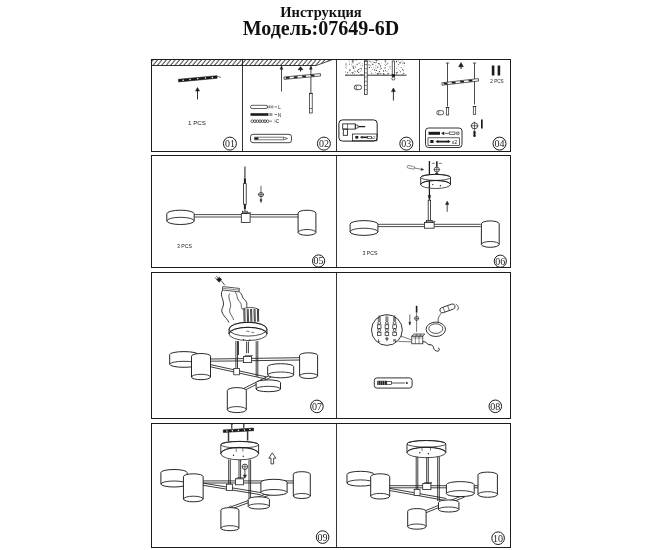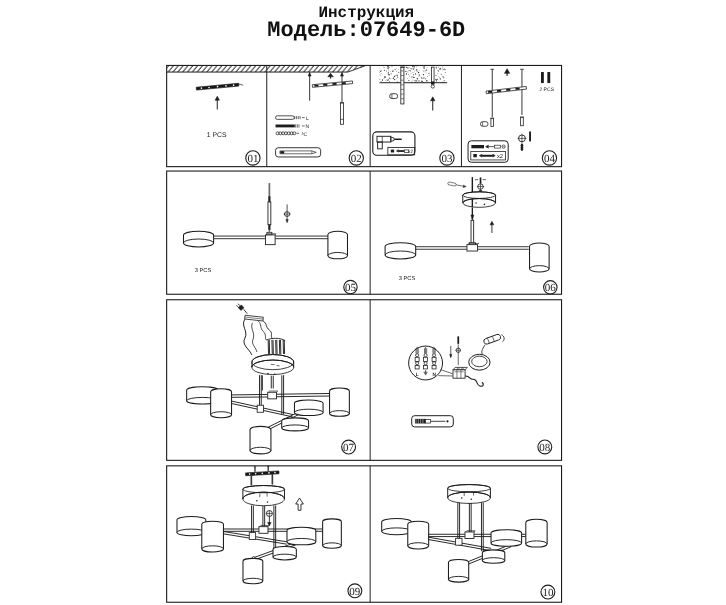--- a/index.html
+++ b/index.html
@@ -1,7 +1,7 @@
 <!DOCTYPE html>
 <html><head><meta charset="utf-8"><style>
 html,body{margin:0;padding:0;background:#ffffff;width:660px;height:550px;overflow:hidden;filter:grayscale(1)}
-.title{position:absolute;left:12px;top:4px;width:642px;text-align:center;font-family:Liberation Mono, monospace;font-weight:bold;color:#111;}
+.title{position:absolute;left:0;top:4px;width:642px;text-align:center;font-family:Liberation Serif, serif;font-weight:bold;color:#111;}
 .t1{font-size:14.5px;line-height:16px}
 .t2{font-size:20px;line-height:17px}
 </style></head>

